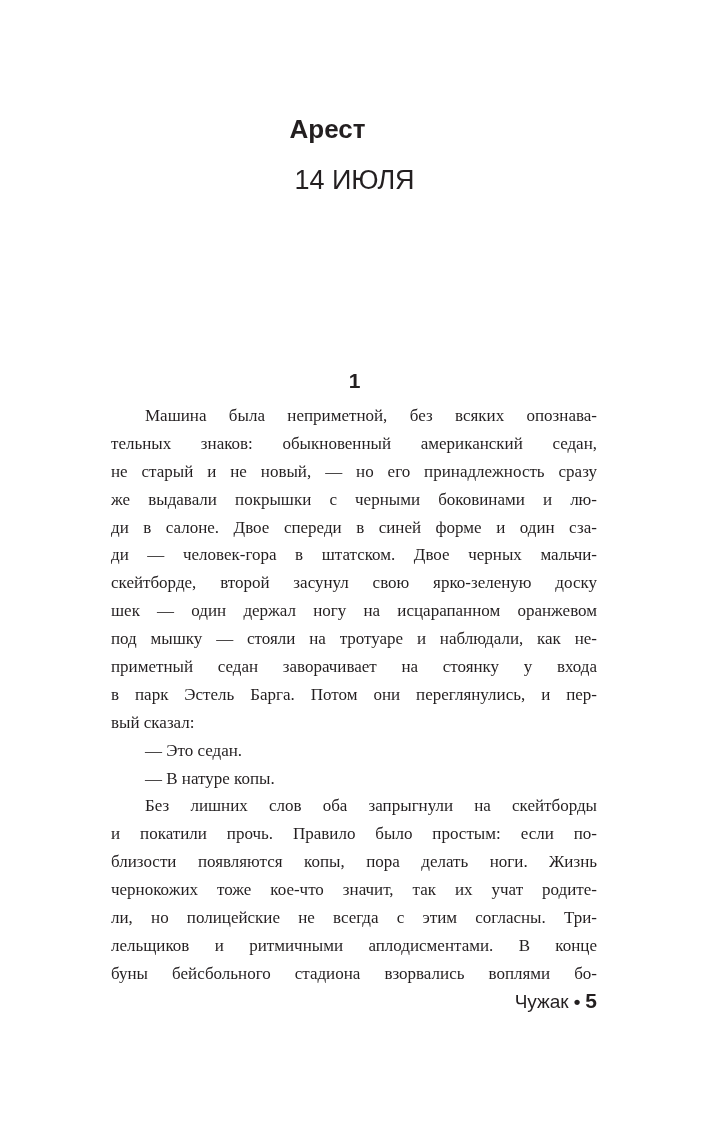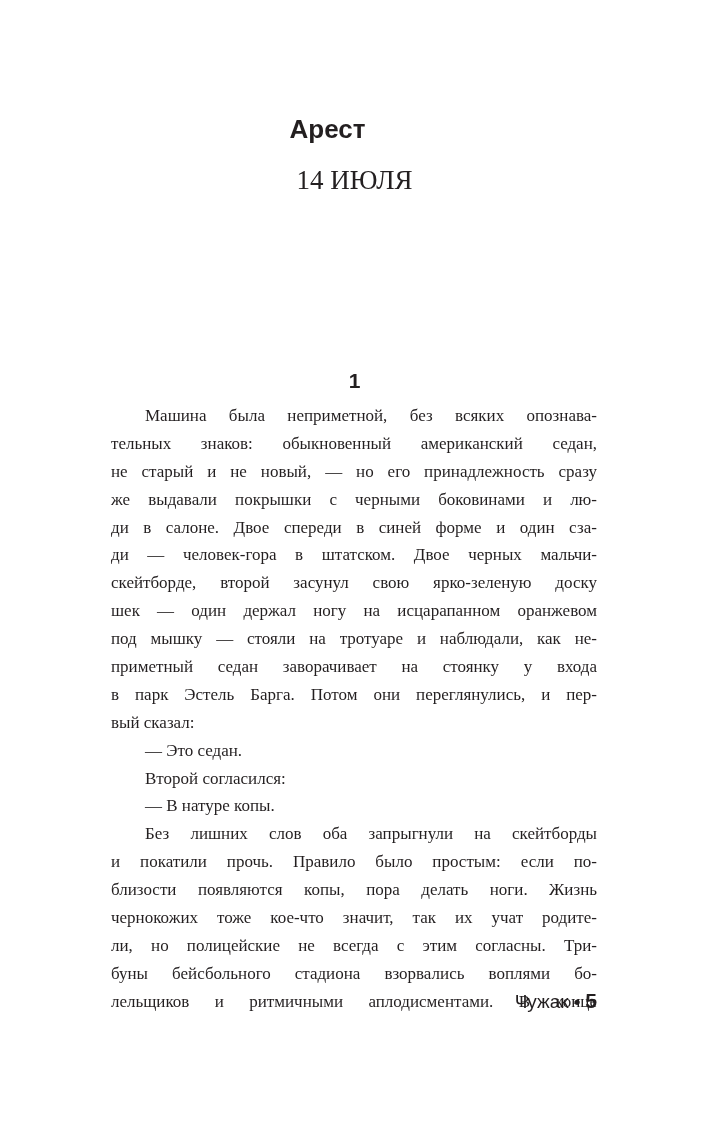--- a/index.html
+++ b/index.html
@@ -10,7 +10,7 @@
     }
     .part-date {
       position: absolute; left: 0; width: 709px; top: 162px; text-align: center;
-      font-family: Liberation Serif, serif; font-size: 27px; line-height: 36px;
+      font-family: Liberation Sans, sans-serif; font-size: 27px; line-height: 36px;
     }
     .chapter-num {
       position: absolute; left: 0; width: 709px; top: 367px; text-align: center;

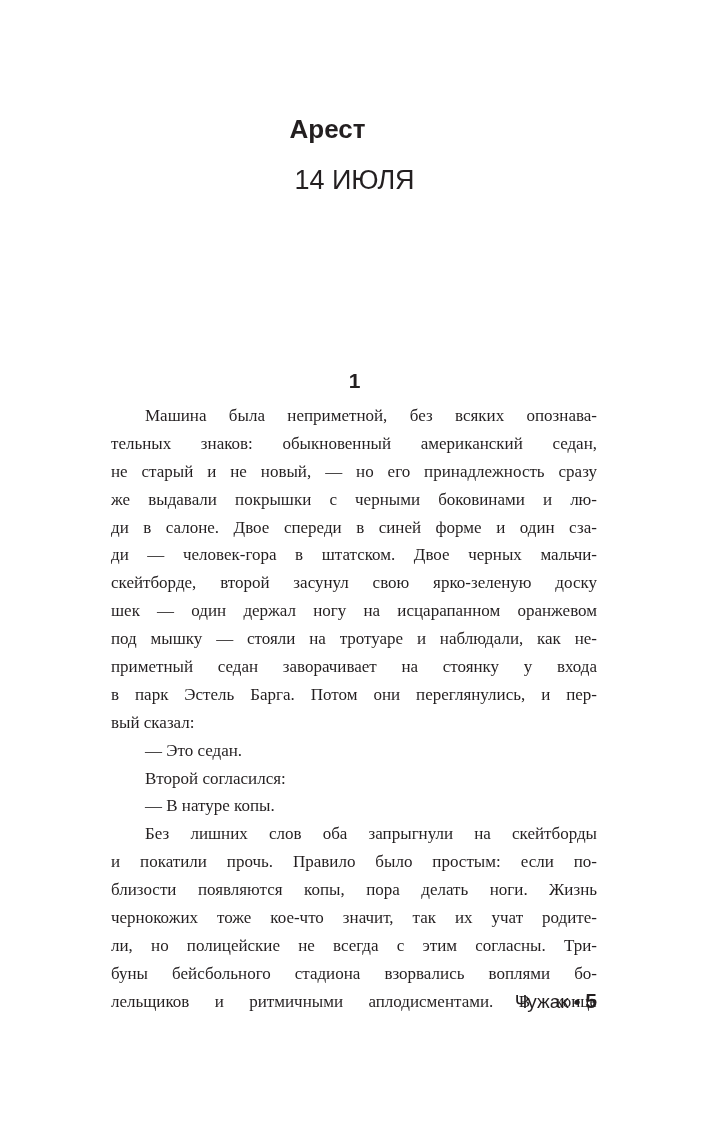--- a/index.html
+++ b/index.html
@@ -54,7 +54,6 @@
   <span class="line">в парк Эстель Барга. Потом они переглянулись, и пер-</span>
   <span class="line last">вый сказал:</span>
   <span class="line indent last">—  Это седан.</span>
-  <span class="line indent last">Второй согласился:</span>
   <span class="line indent last">—  В натуре копы.</span>
   <span class="line indent">Без лишних слов оба запрыгнули на скейтборды</span>
   <span class="line">и покатили прочь. Правило было простым: если по-</span>

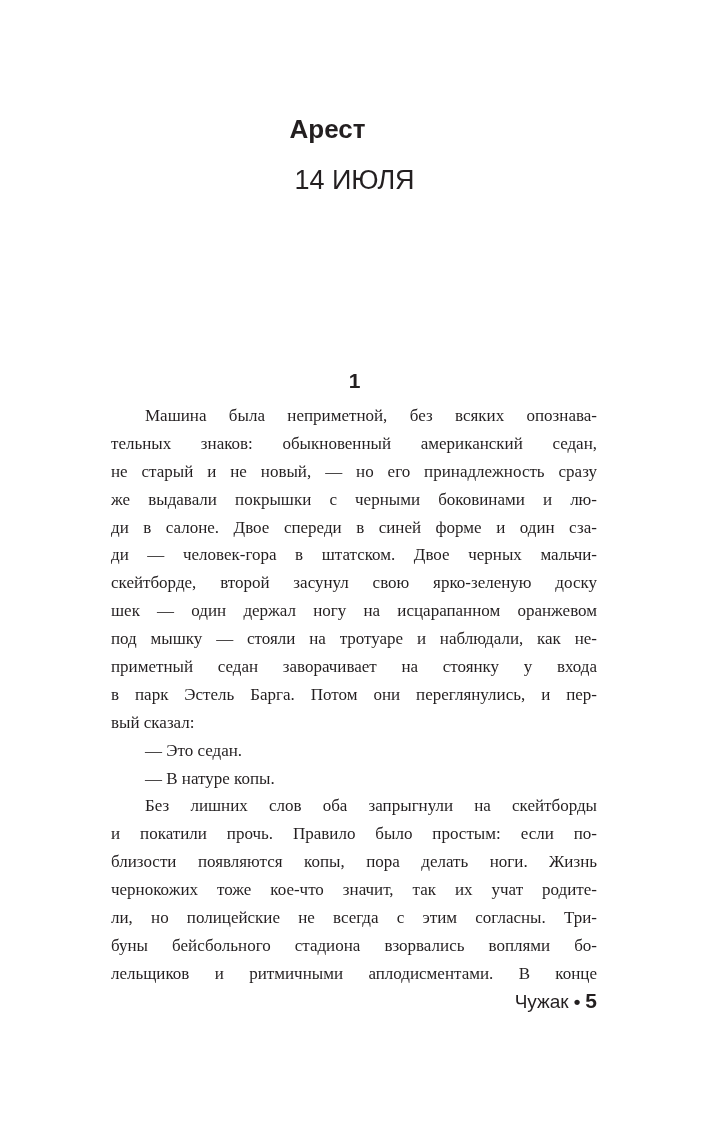--- a/index.html
+++ b/index.html
@@ -60,8 +60,8 @@
   <span class="line">близости появляются копы, пора делать ноги. Жизнь</span>
   <span class="line">чернокожих тоже кое-что значит, так их учат родите-</span>
   <span class="line">ли, но полицейские не всегда с этим согласны. Три-</span>
+  <span class="line">лельщиков и ритмичными аплодисментами. В конце</span>
   <span class="line">буны бейсбольного стадиона взорвались воплями бо-</span>
-  <span class="line">лельщиков и ритмичными аплодисментами. В конце</span>
 </div>
 
 <div class="footer">

